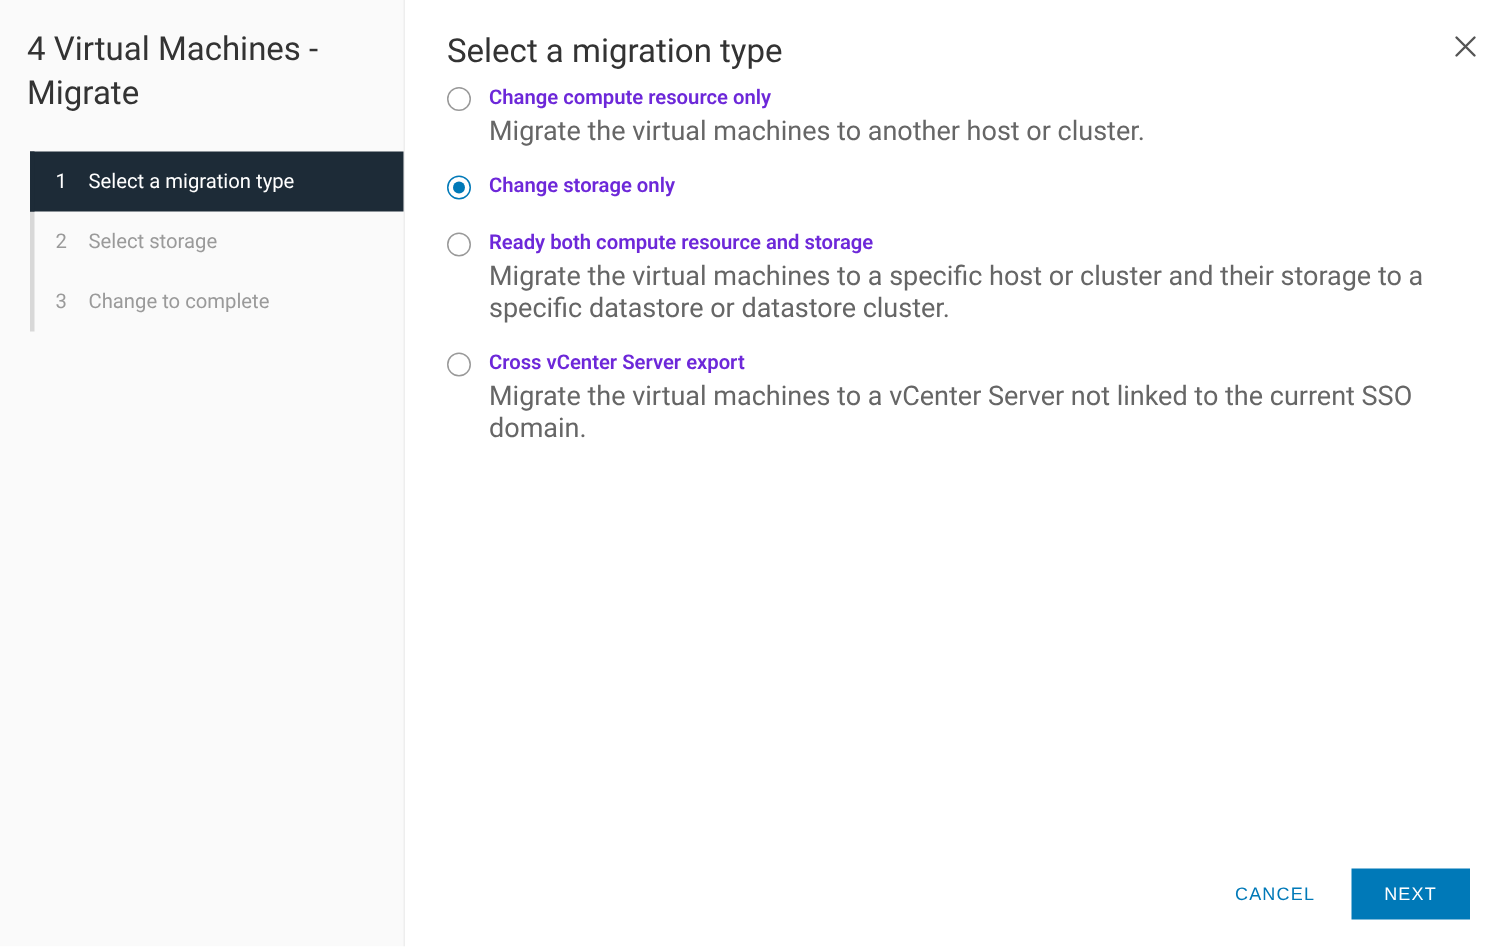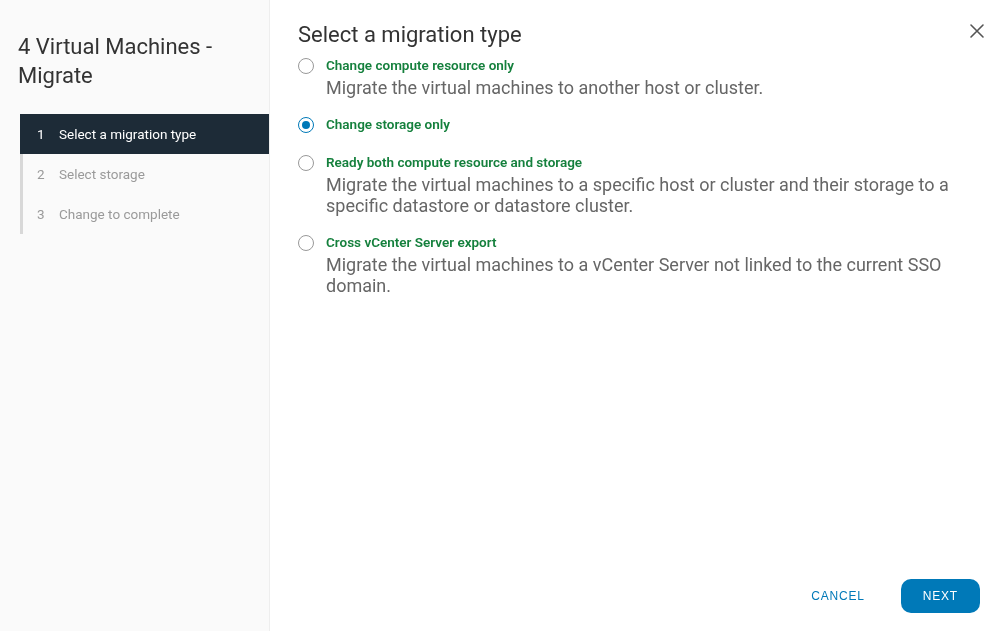--- a/index.html
+++ b/index.html
@@ -15,7 +15,7 @@
       width: 270px;
       background: #fafafa;
       border-right: 1px solid #eee;
-      padding-top: 33px;
+      padding-top: 20px;
       display: flex;
       flex-direction: column;
     }

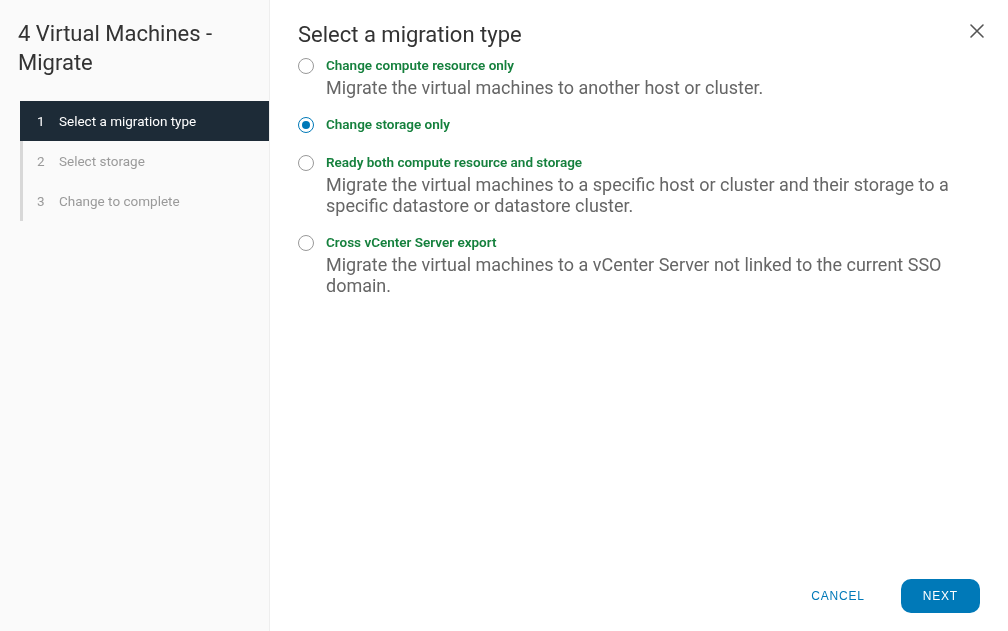--- a/index.html
+++ b/index.html
@@ -108,7 +108,7 @@
     .option-label {
       font-size: 13.5px;
       font-weight: 600;
-      color: #15803d;
+      color: #6d28d9;
       display: block;
       margin-bottom: 4px;
     }

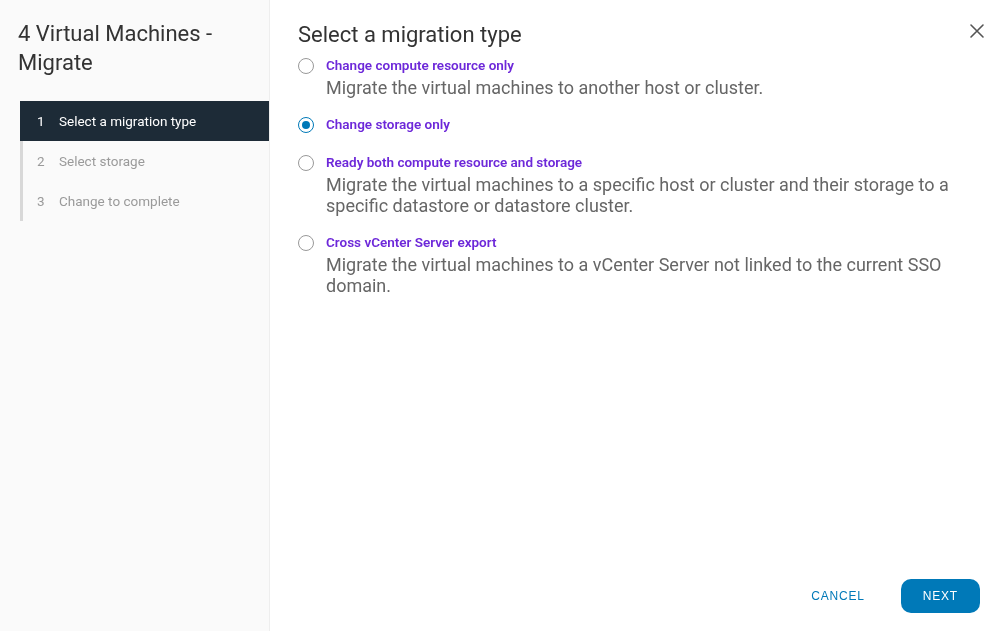--- a/index.html
+++ b/index.html
@@ -121,7 +121,7 @@
       display: flex;
       justify-content: flex-end;
       align-items: center;
-      gap: 30px;
+      gap: 18px;
       padding-top: 14px;
     }
     .btn-cancel {

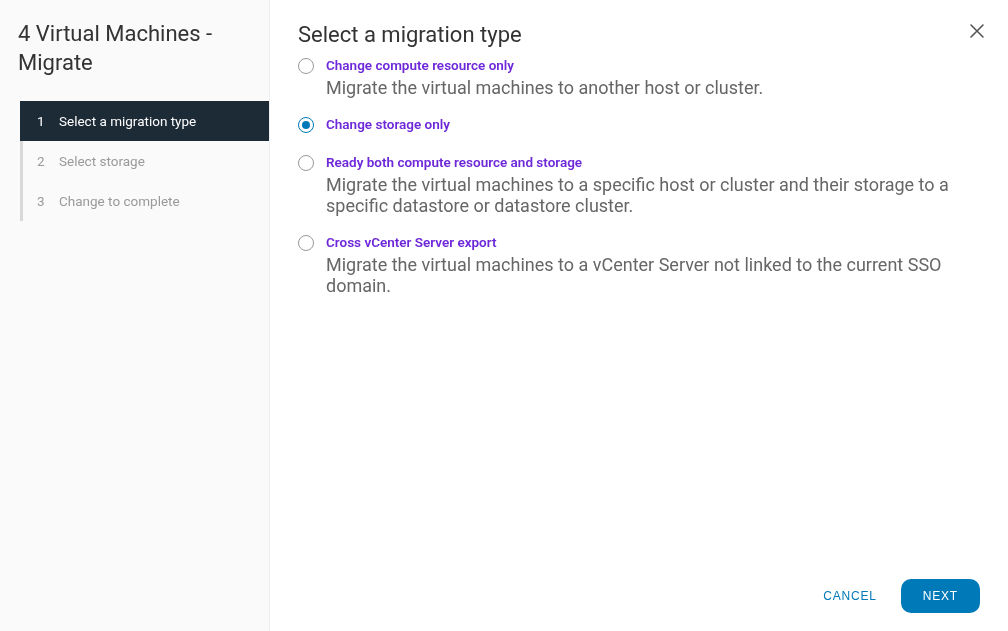--- a/index.html
+++ b/index.html
@@ -143,7 +143,7 @@
       letter-spacing: 0.8px;
       cursor: pointer;
       padding: 10px 22px;
-      border-radius: 10px;
+      border-radius: 0;
     }
   </style>
 </head>

